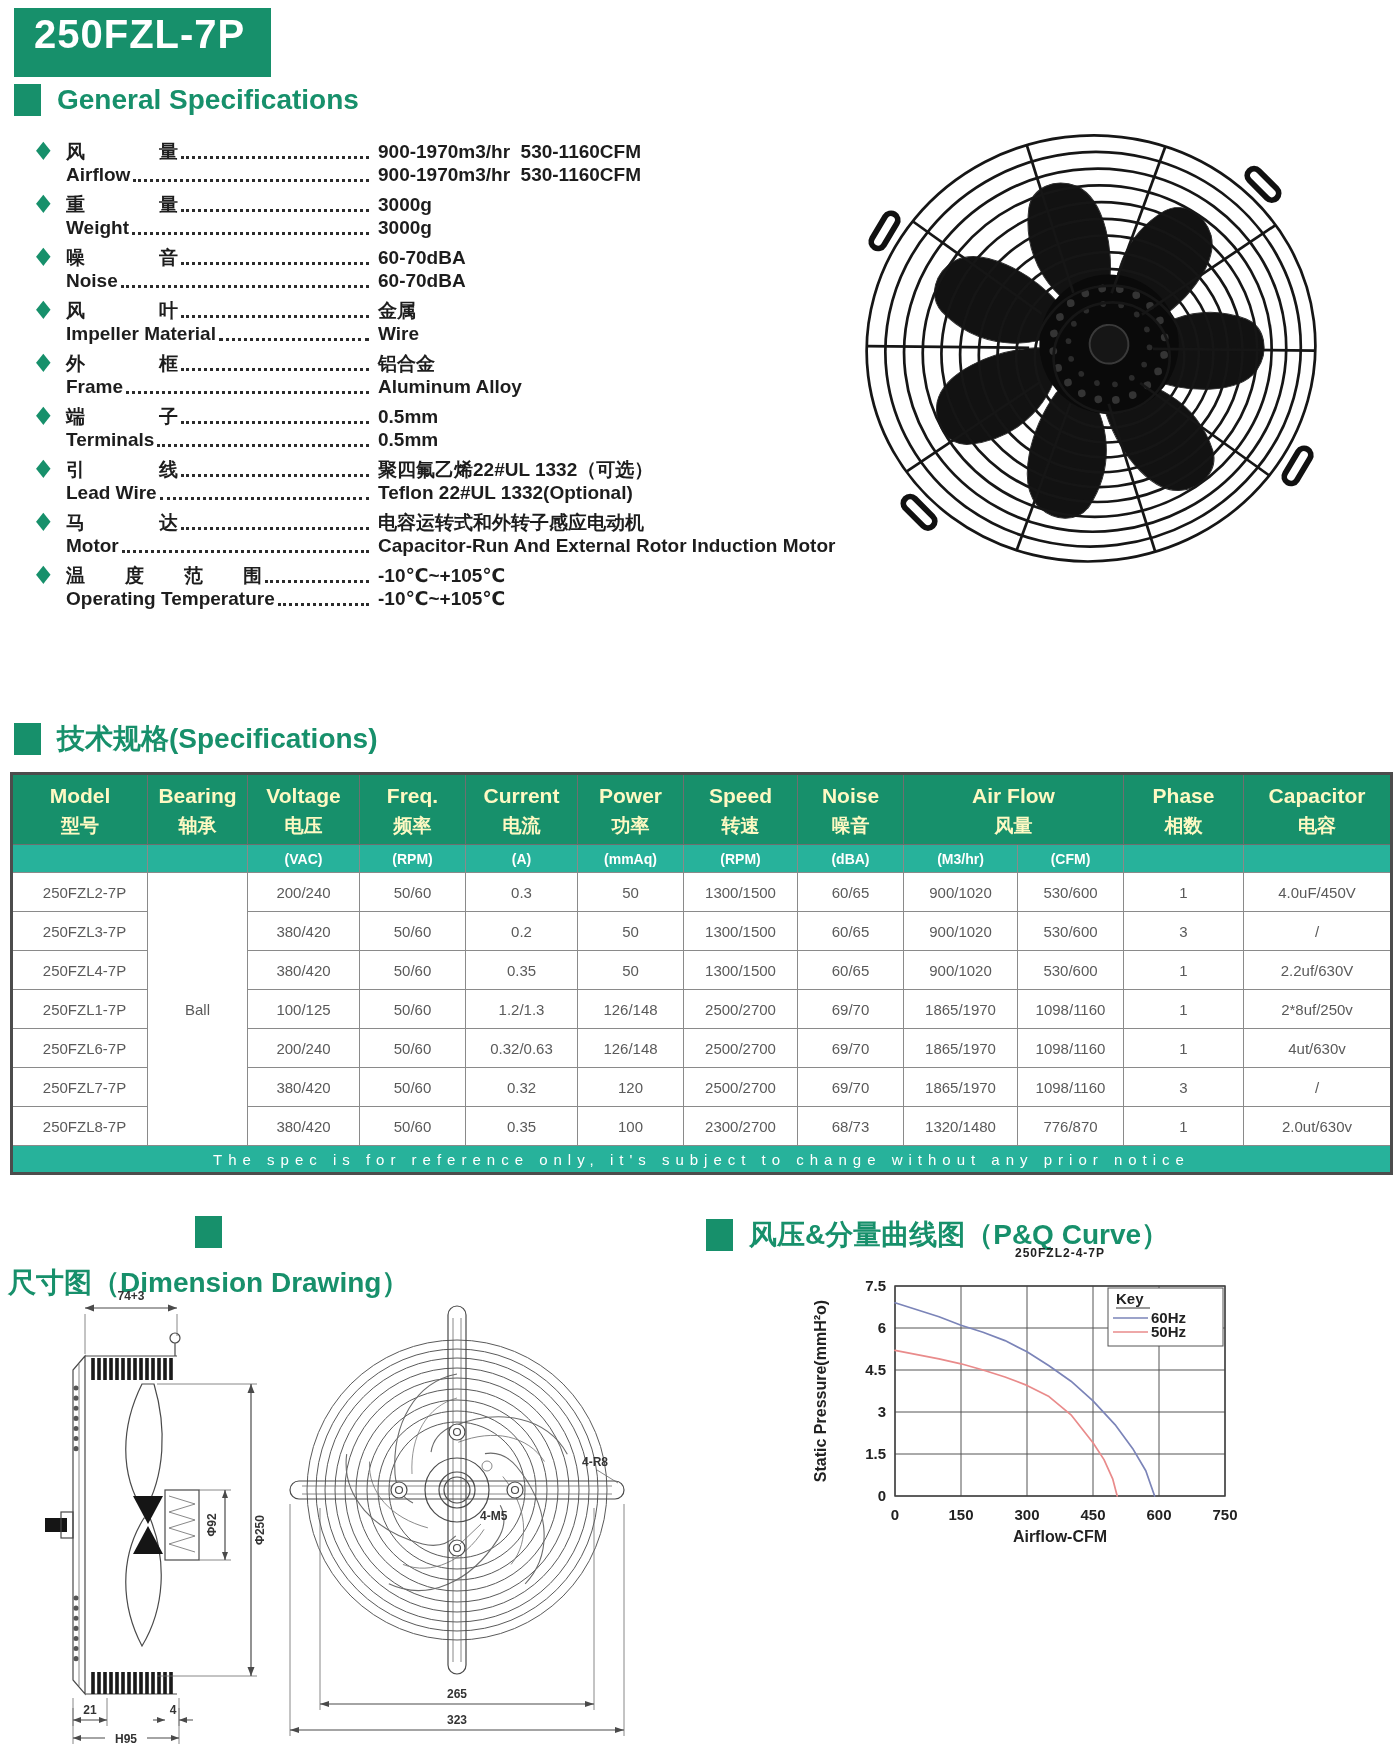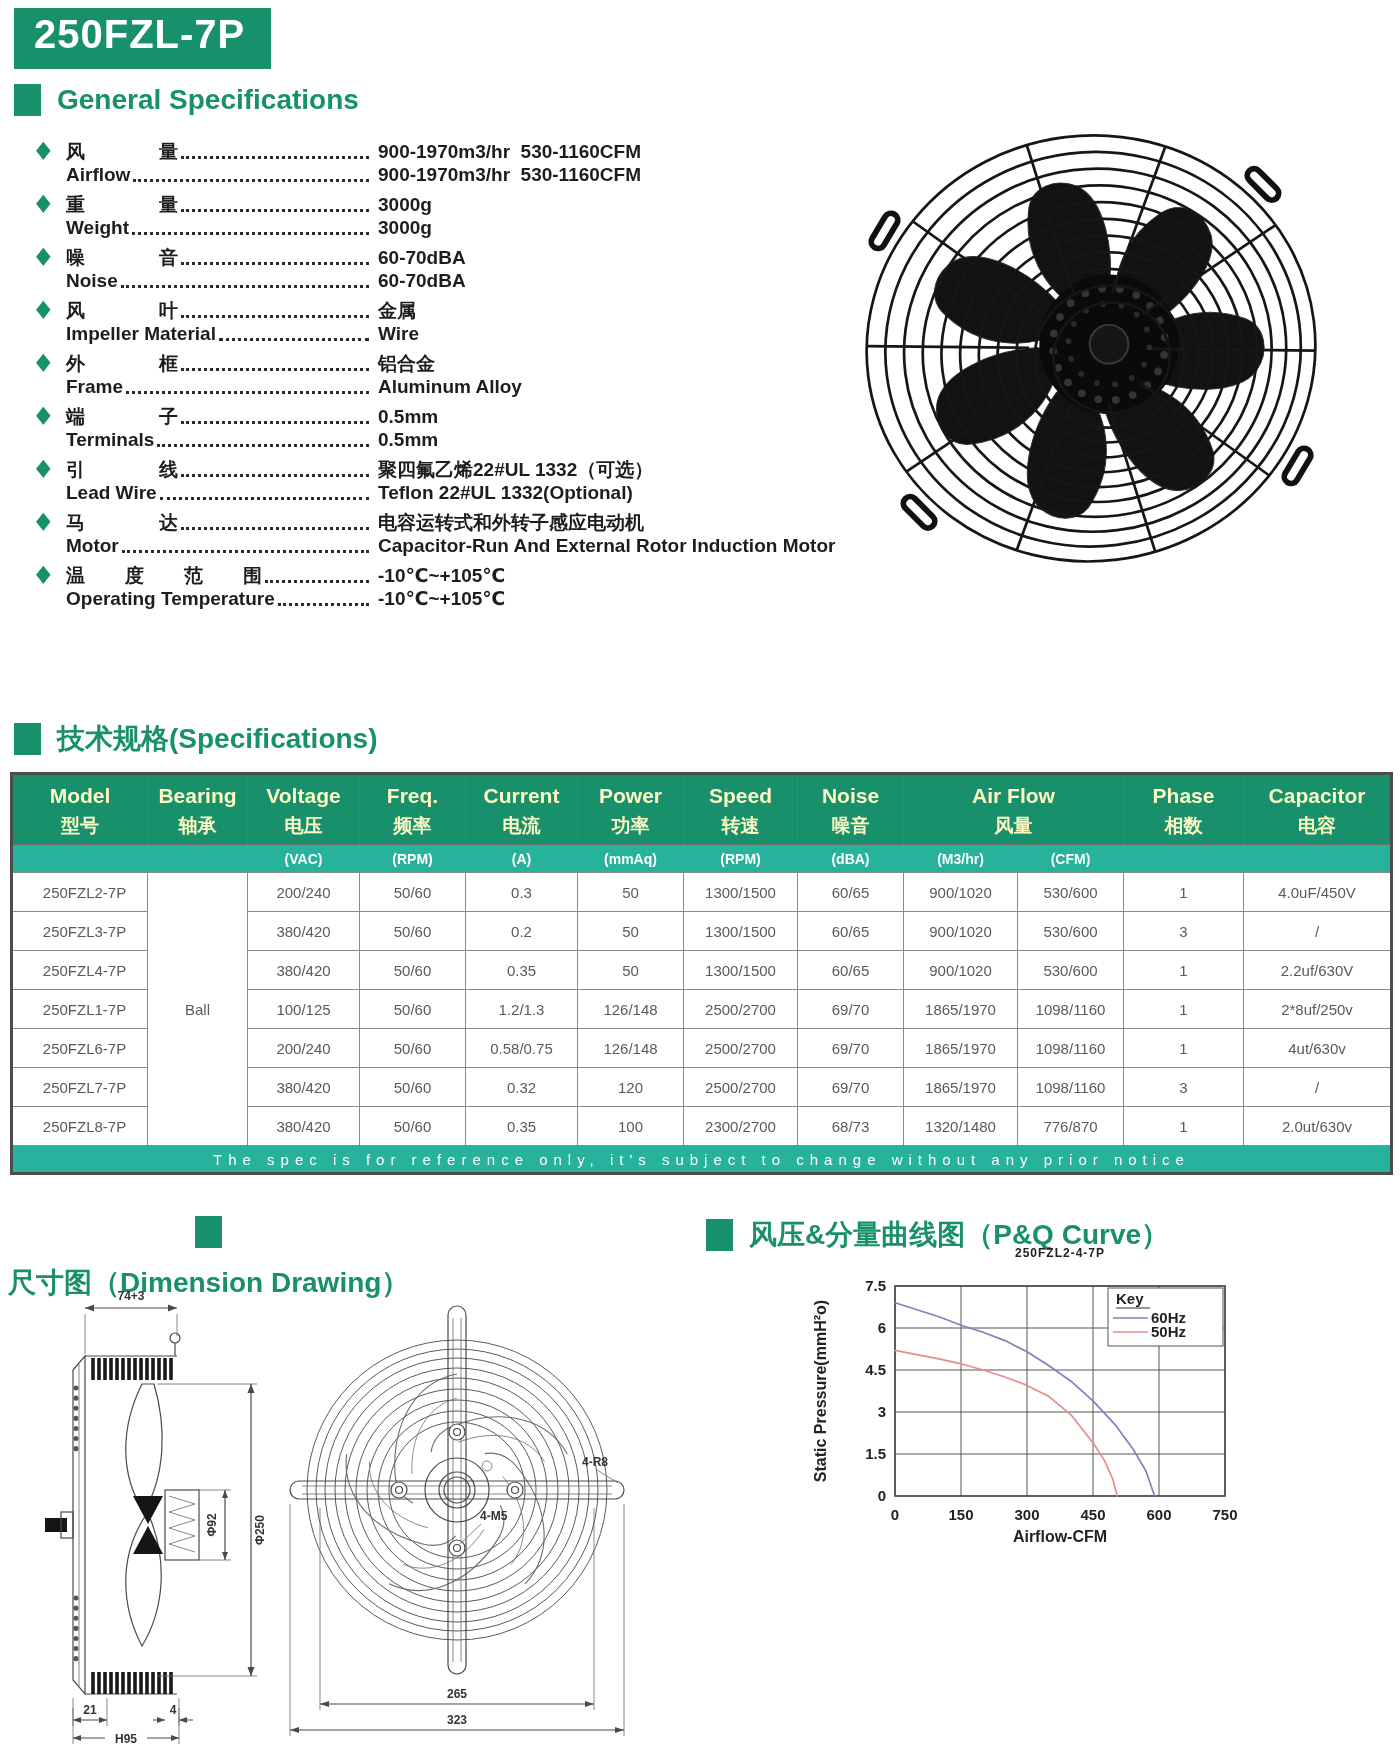--- a/index.html
+++ b/index.html
@@ -15,7 +15,7 @@
   }
   .badge{
     position:absolute;left:14px;top:8px;background:var(--green);color:#fff;
-    font-size:40px;font-weight:bold;padding:4px 26px 12px 20px;letter-spacing:1px;
+    font-size:40px;font-weight:bold;padding:4px 26px 20px 20px;letter-spacing:1px;
   }
   .sec-head{position:absolute;display:flex;align-items:center;gap:16px;color:var(--green);font-weight:bold;}
   .sec-head .sq{width:27px;height:32px;background:var(--green);flex:none;}

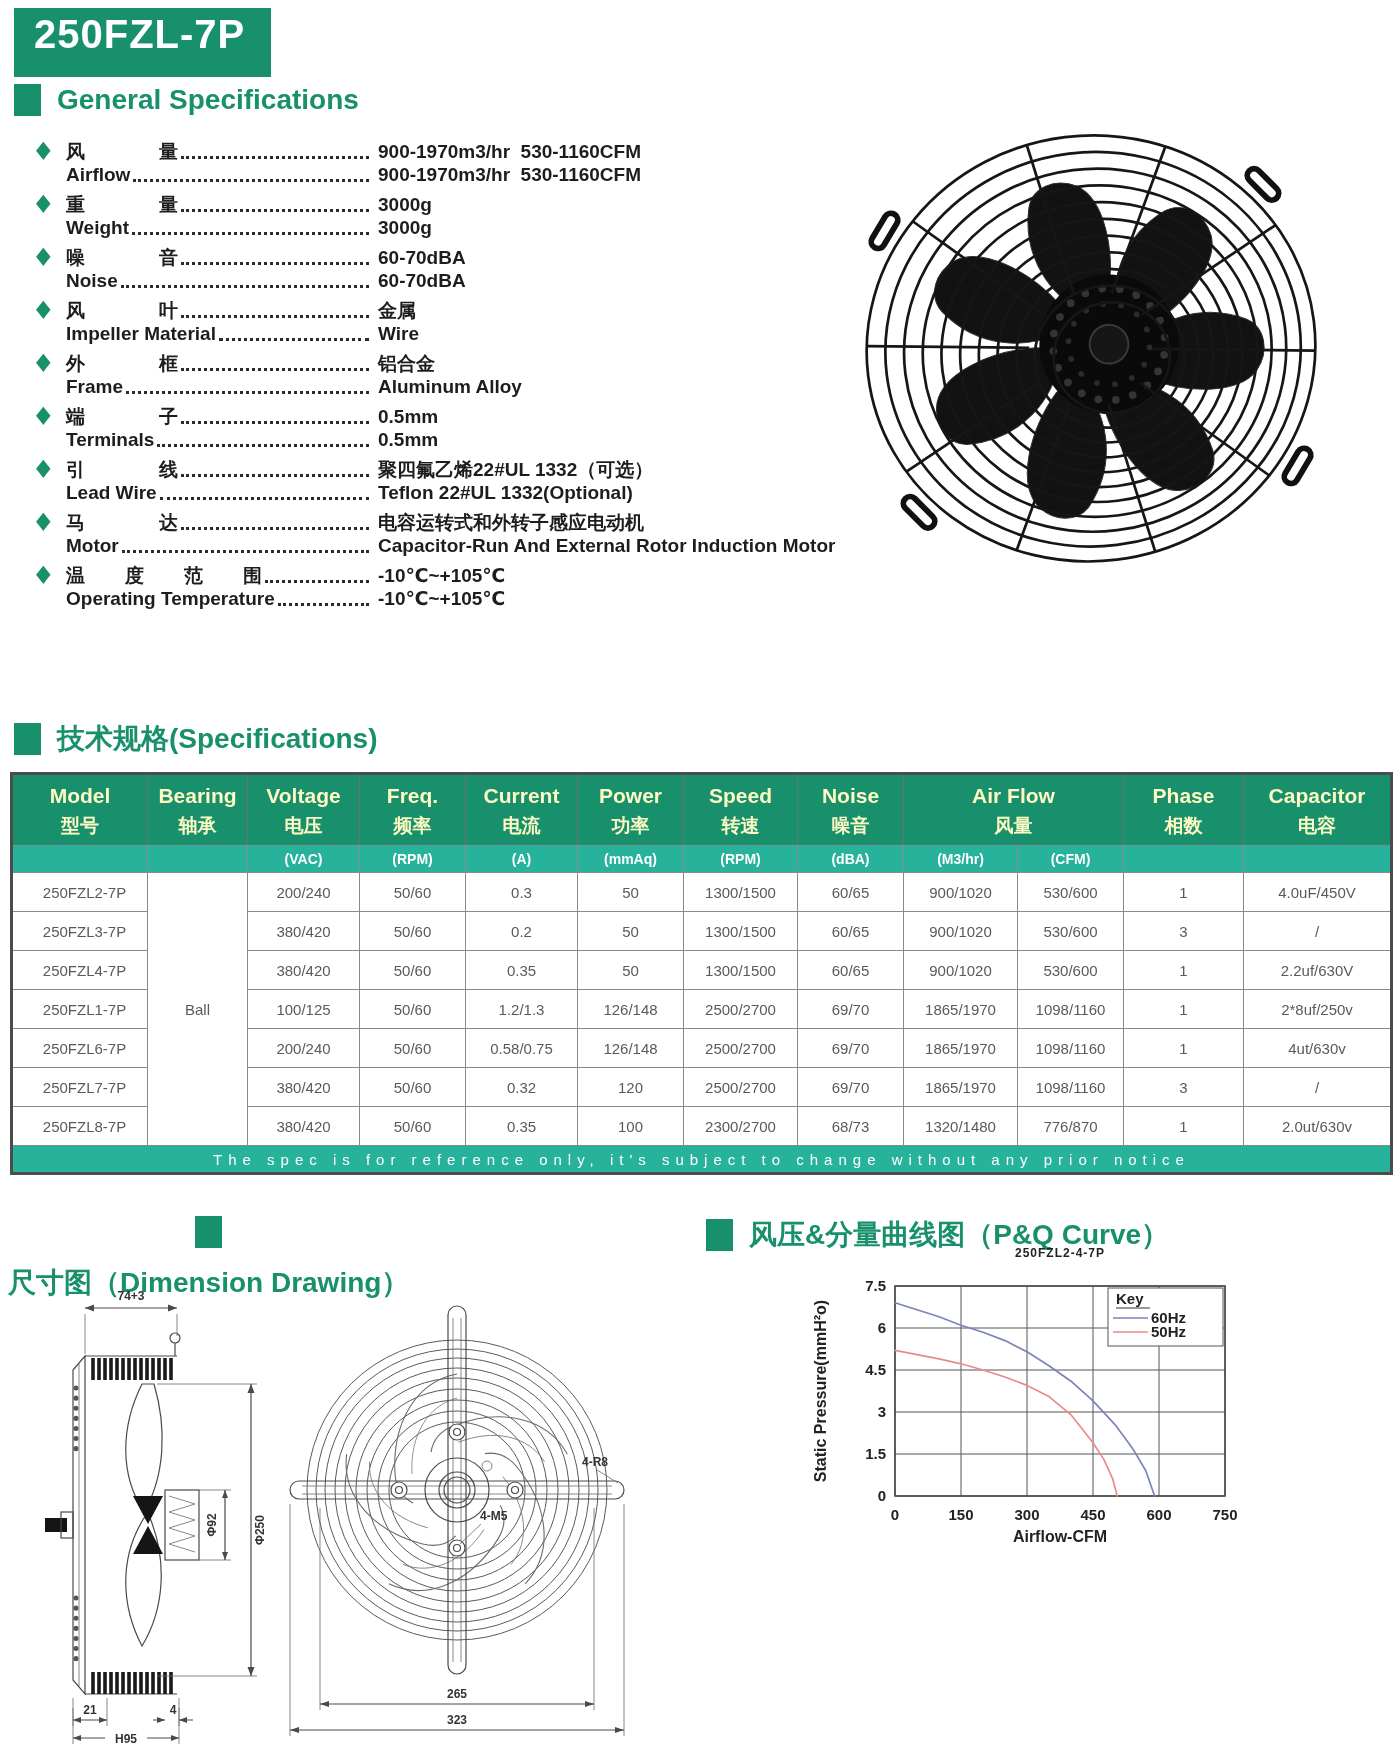--- a/index.html
+++ b/index.html
@@ -459,7 +459,7 @@
         <td class="model">250FZL6-7P</td>
         <td>200/240</td>
         <td>50/60</td>
-        <td>0.58/0.75</td>
+        <td>0.32/0.63</td>
         <td>126/148</td>
         <td>2500/2700</td>
         <td>69/70</td>

